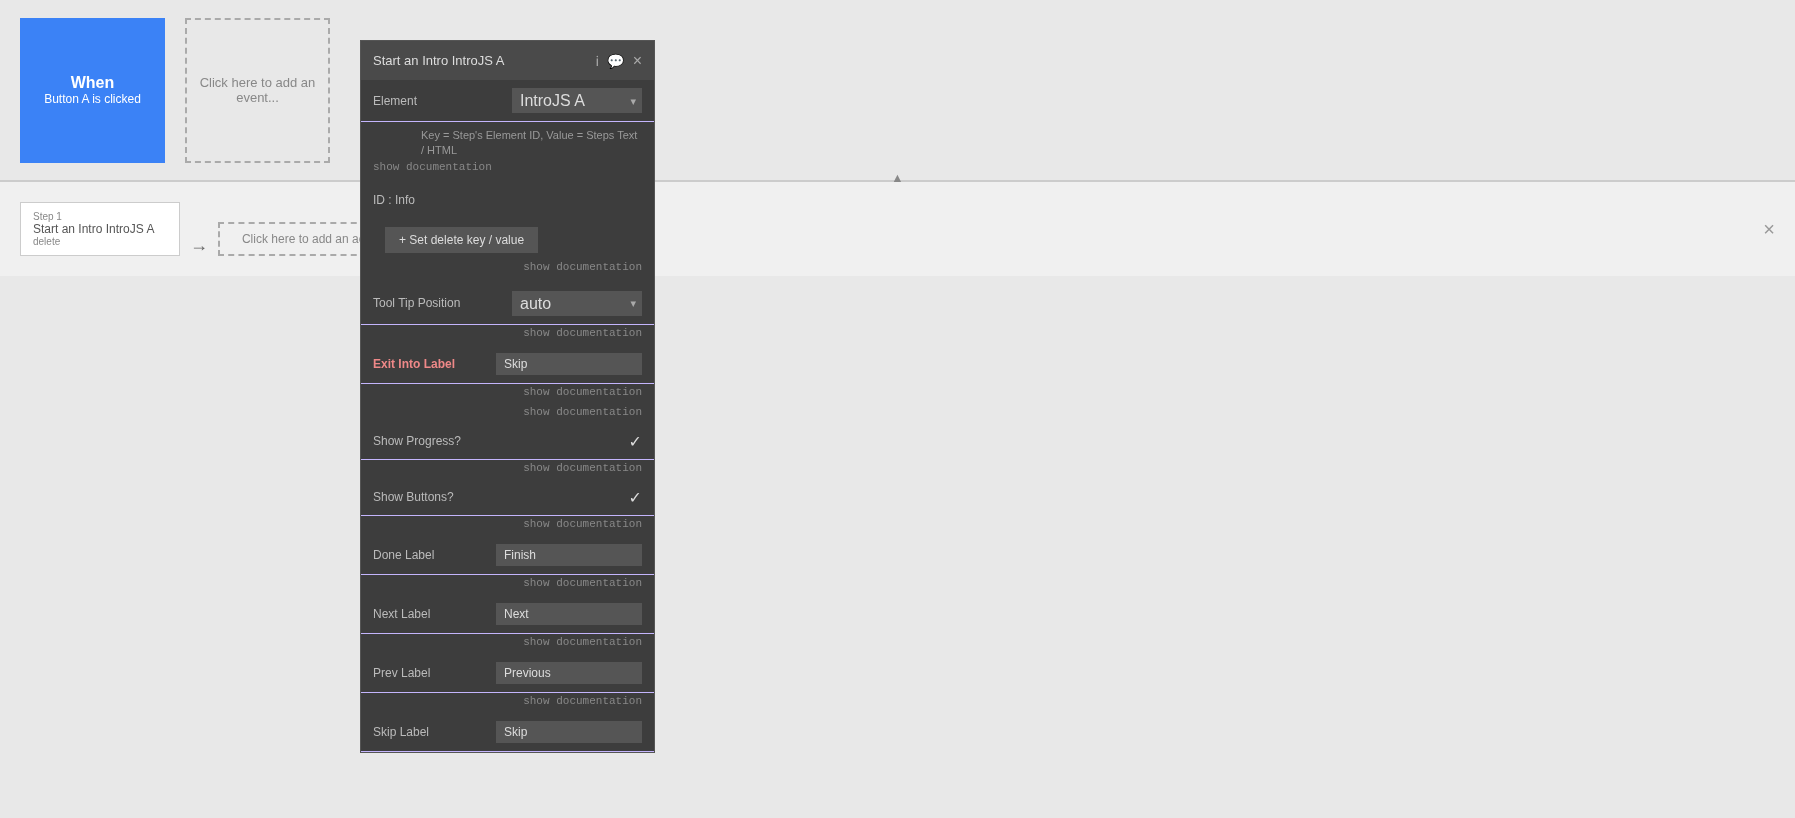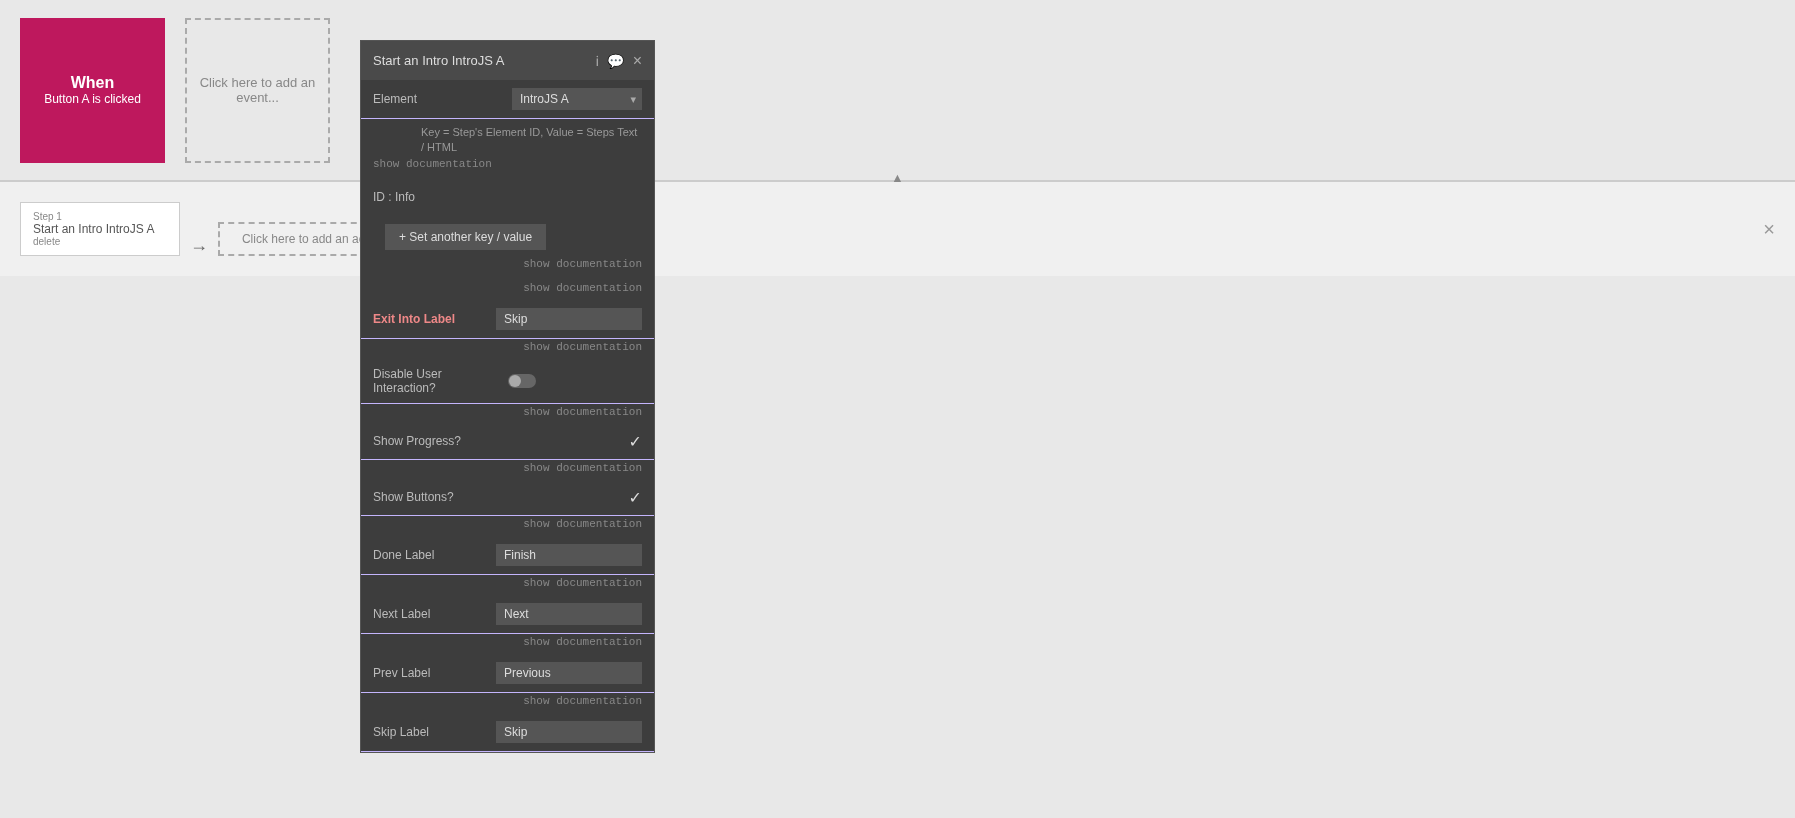--- a/index.html
+++ b/index.html
@@ -25,7 +25,7 @@
     }
 
     .when-block {
-      background: #be185d;
+      background: #3b82f6;
       color: white;
       width: 145px;
       height: 145px;

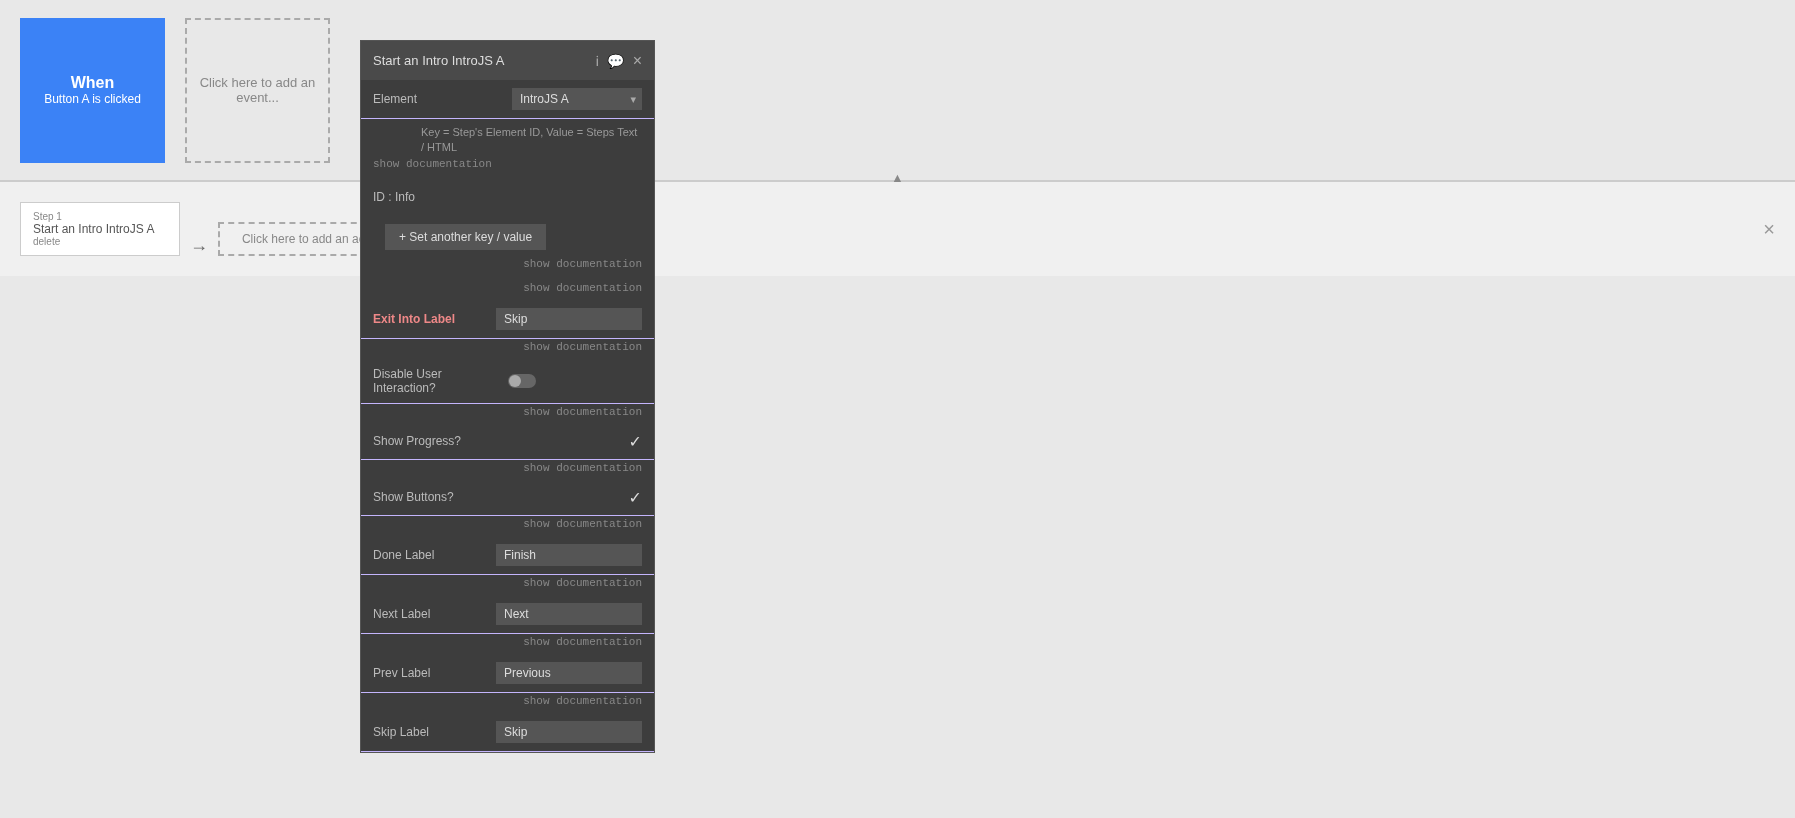--- a/index.html
+++ b/index.html
@@ -212,7 +212,7 @@
       color: #ddd;
       border: none;
       padding: 4px 8px;
-      font-size: 12px;
+      font-size: 16px;
       width: 130px;
       cursor: pointer;
       appearance: none;

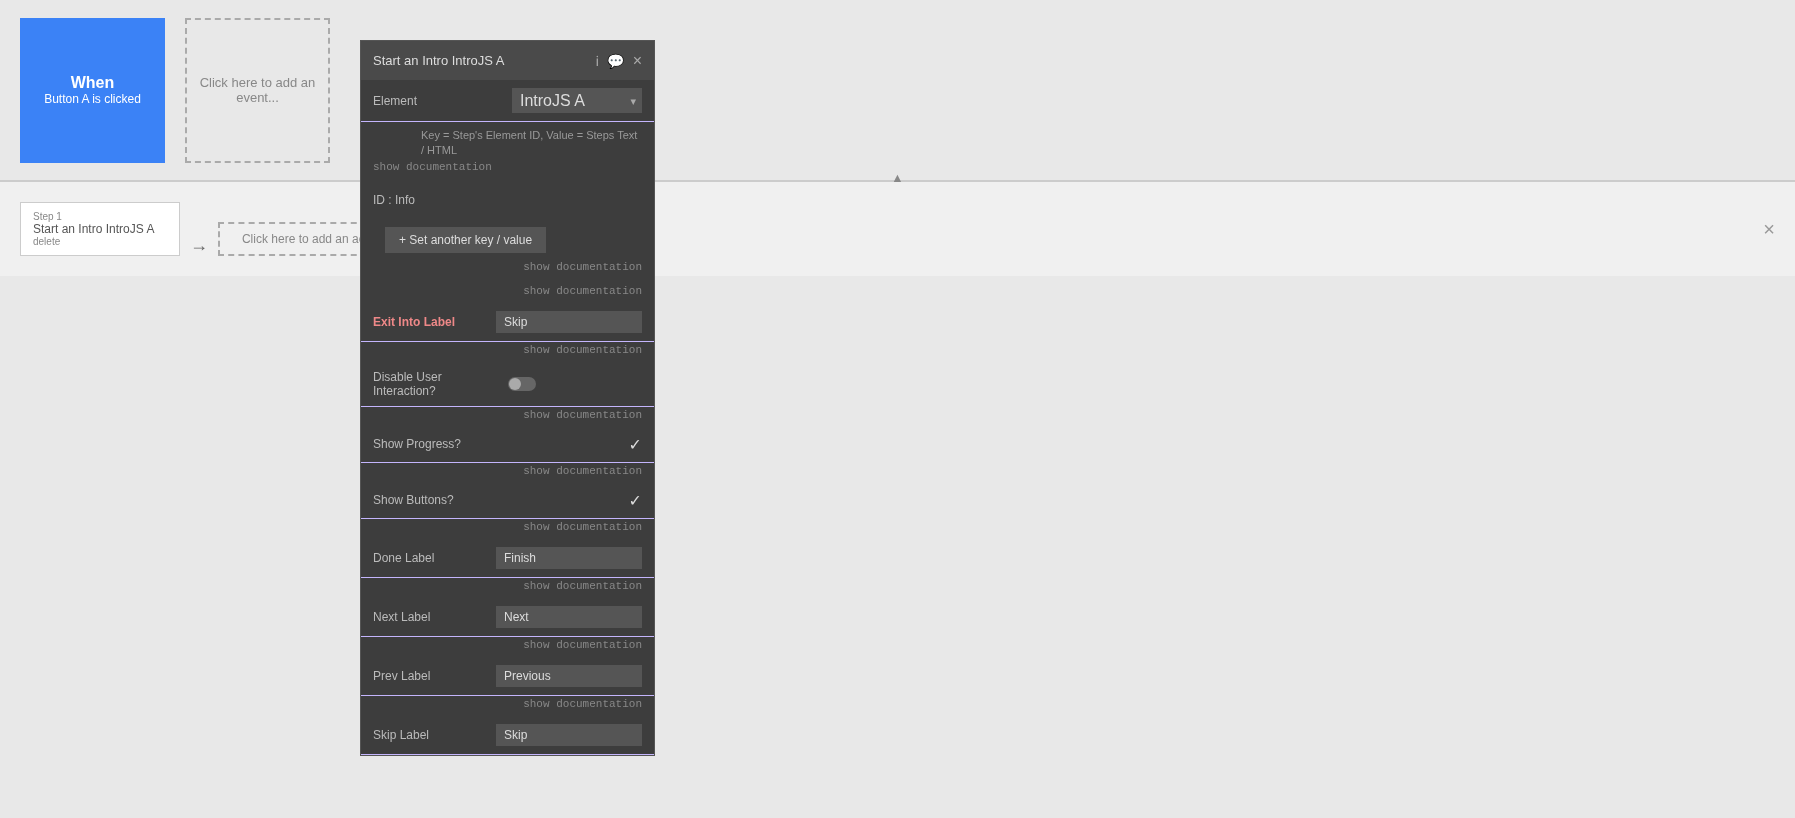--- a/index.html
+++ b/index.html
@@ -372,7 +372,7 @@
     </div>
 
     <div style="padding: 4px 12px;">
-      <button class="add-key-btn">+ Set another key / value</button>
+      <button class="add-key-btn">+ Set delete key / value</button>
       <a class="panel-doc-link" style="text-align:right; padding: 0 0 6px 0;">show documentation</a>
     </div>
 

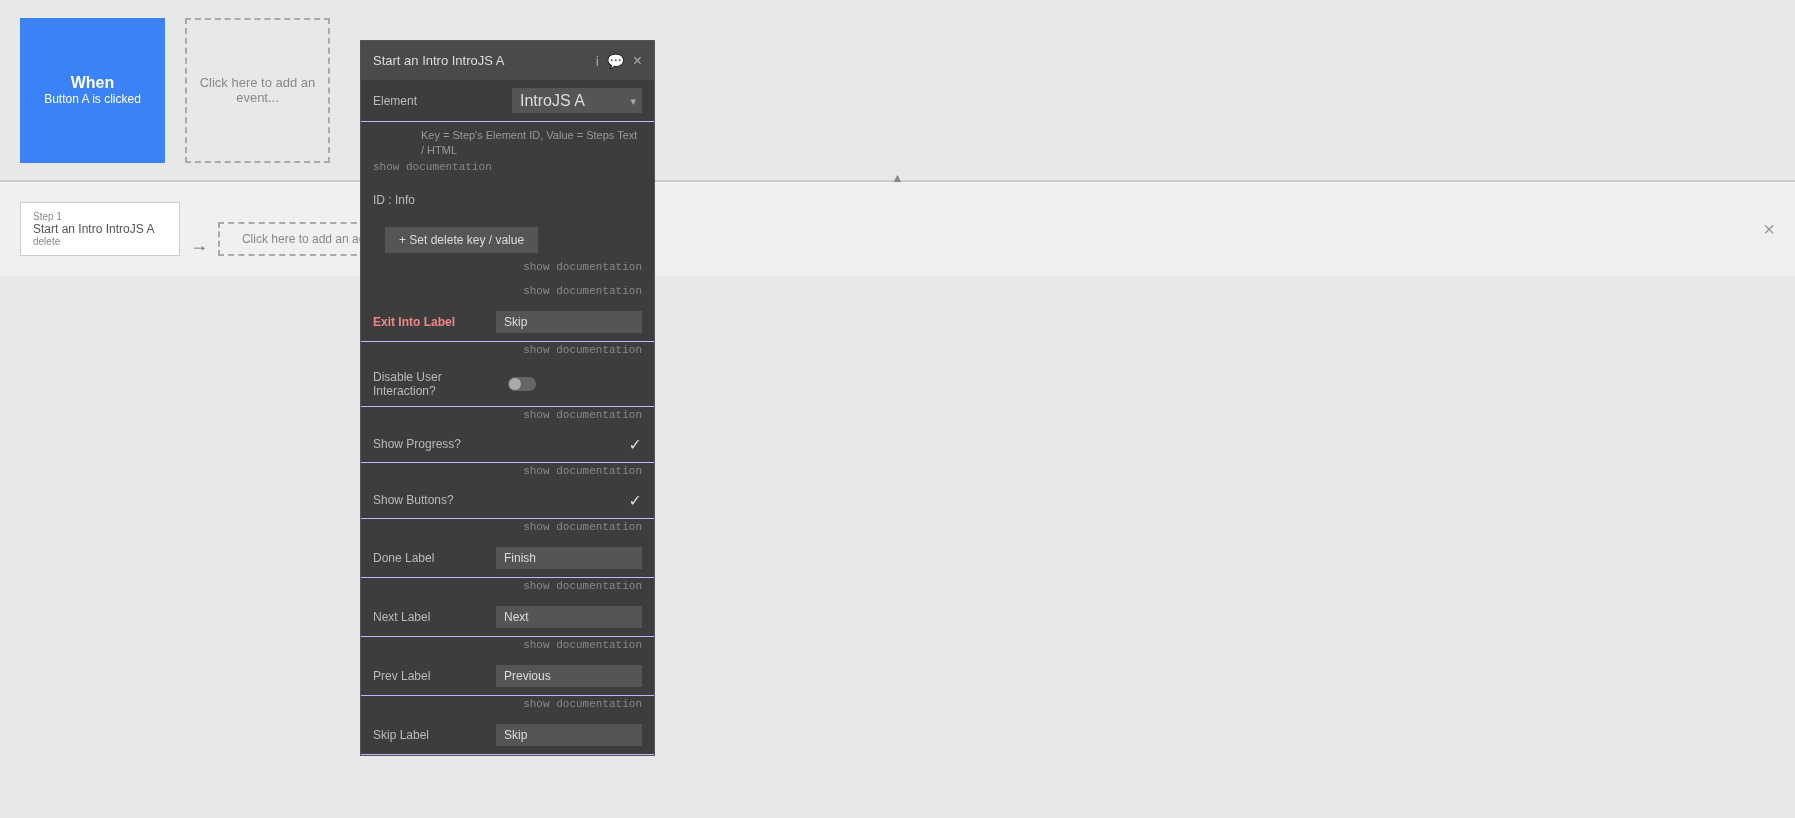--- a/index.html
+++ b/index.html
@@ -376,6 +376,16 @@
       <a class="panel-doc-link" style="text-align:right; padding: 0 0 6px 0;">show documentation</a>
     </div>
 
+    <div class="panel-row">
+      <span class="panel-row-label">Tool Tip Position</span>
+      <div class="panel-row-value">
+        <div class="select-wrapper">
+          <select class="panel-select">
+            <option>auto</option>
+          </select>
+        </div>
+      </div>
+    </div>
     <a class="panel-doc-link">show documentation</a>
 
     <div class="panel-row">

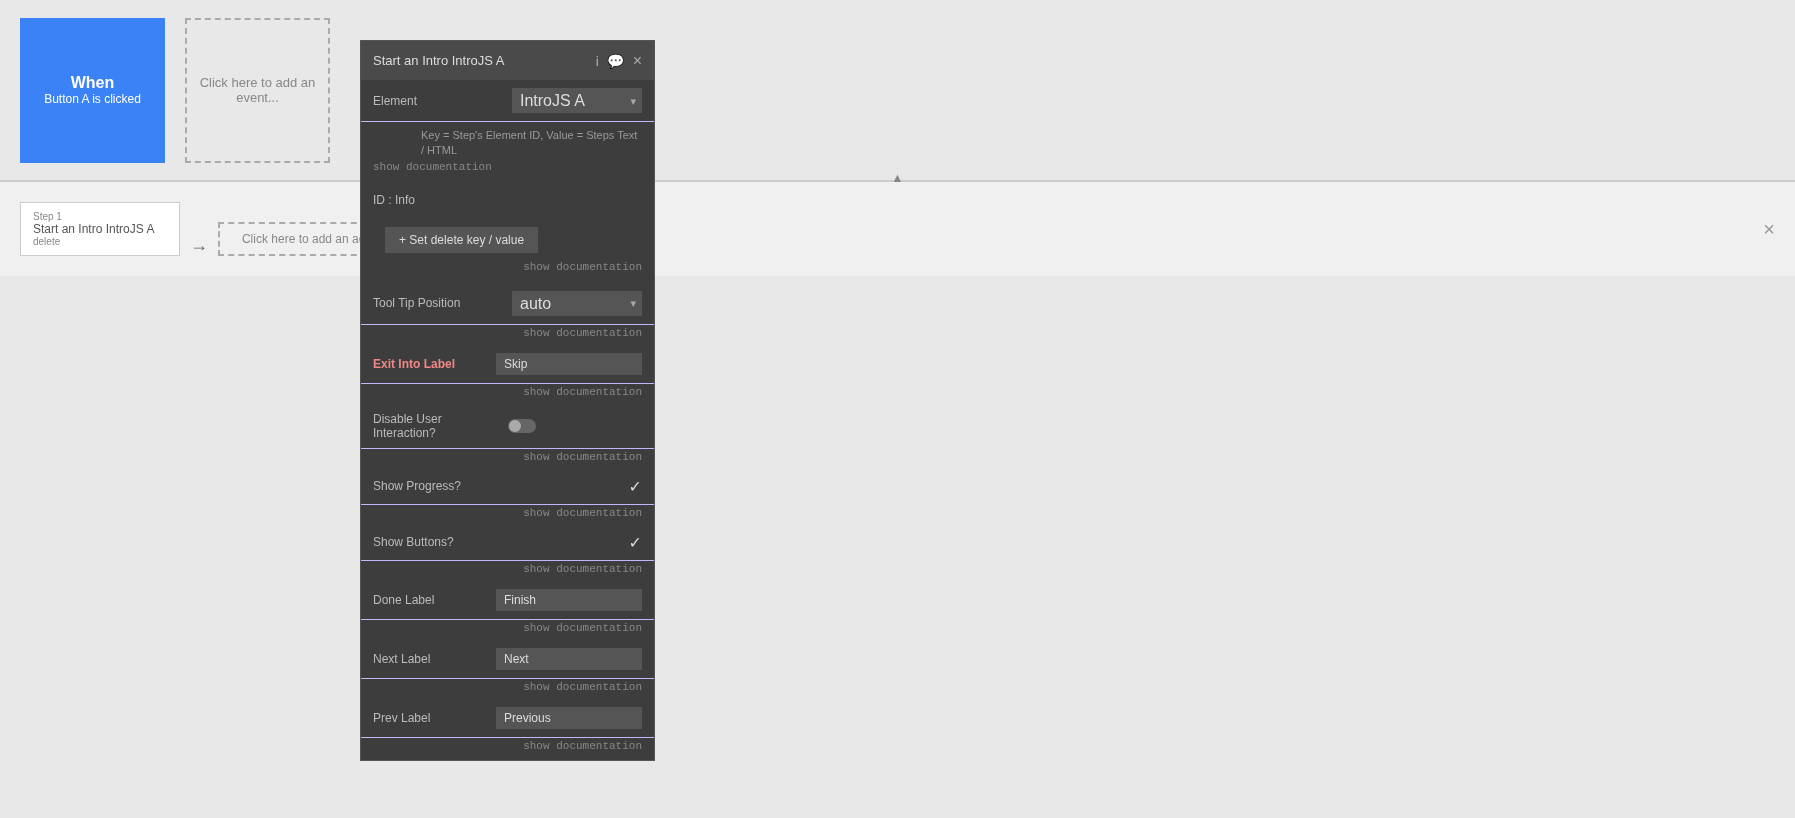--- a/index.html
+++ b/index.html
@@ -396,14 +396,6 @@
     </div>
     <a class="panel-doc-link">show documentation</a>
 
-    <div class="panel-row">
-      <span class="panel-row-label">Disable User Interaction?</span>
-      <div class="panel-row-value">
-        <div class="panel-toggle">
-          <div class="panel-toggle-knob"></div>
-        </div>
-      </div>
-    </div>
     <a class="panel-doc-link">show documentation</a>
 
     <div class="panel-row">

